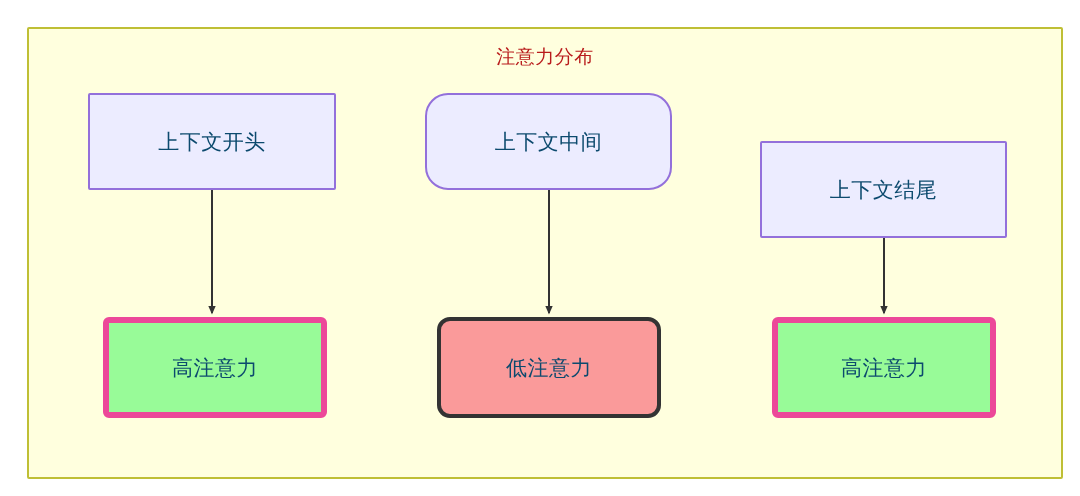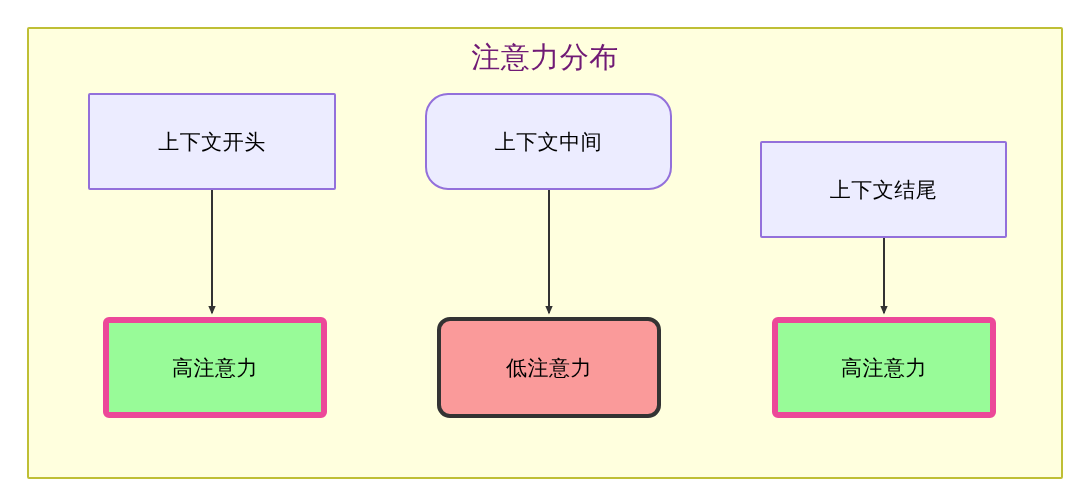--- a/index.html
+++ b/index.html
@@ -36,8 +36,8 @@
     top: 14px;
     width: 100%;
     text-align: center;
-    font-size: 29px;
-    color: #701a75;
+    font-size: 19px;
+    color: #b91c1c;
     letter-spacing: 0.5px;
     line-height: 28px;
   }

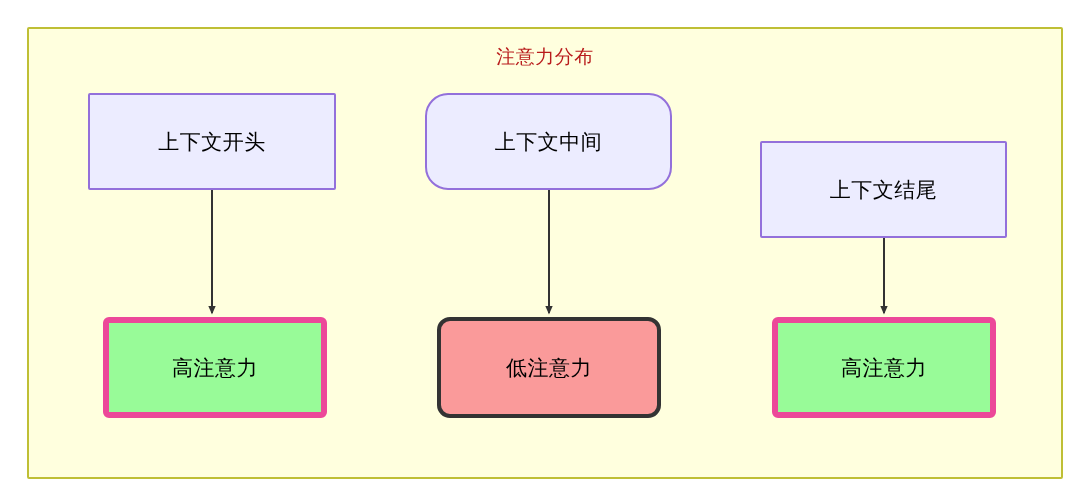--- a/index.html
+++ b/index.html
@@ -48,7 +48,7 @@
     align-items: center;
     justify-content: center;
     font-size: 21px;
-    color: #000000;
+    color: #0c4a6e;
     letter-spacing: 0.5px;
     text-align: center;
   }

